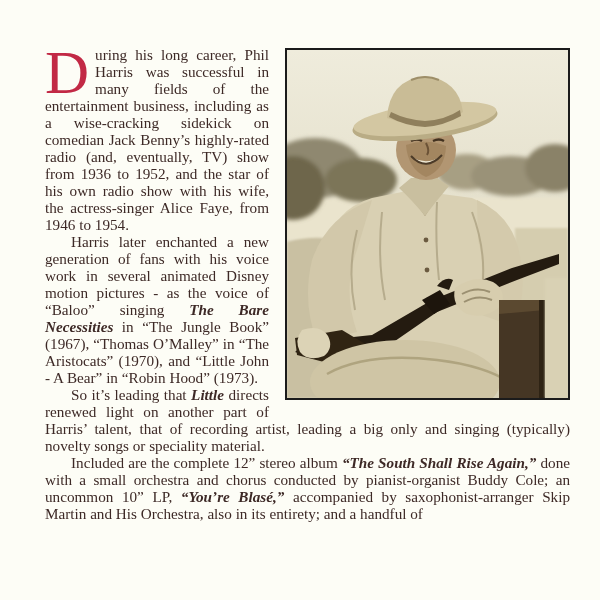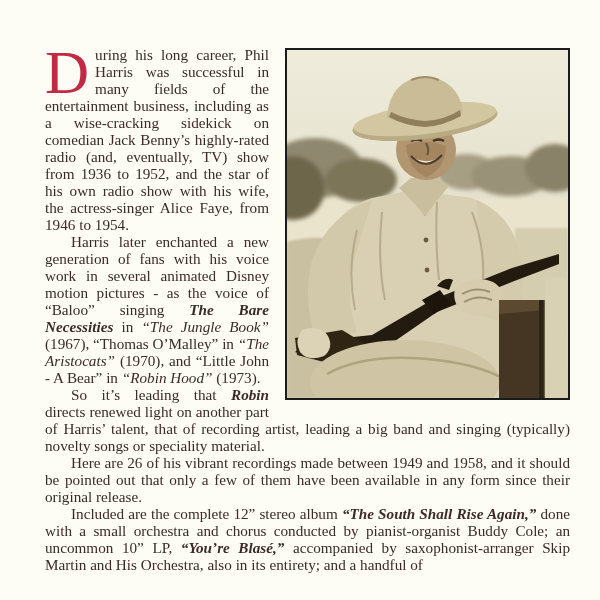--- a/index.html
+++ b/index.html
@@ -41,7 +41,7 @@
     color:#c22945;
     font-weight:400;
   }
-  .it{font-style:italic;margin-top:24px;}
+  .it{margin-top:24px;}
   .bit{font-style:italic;font-weight:bold;}
 </style>
 </head>

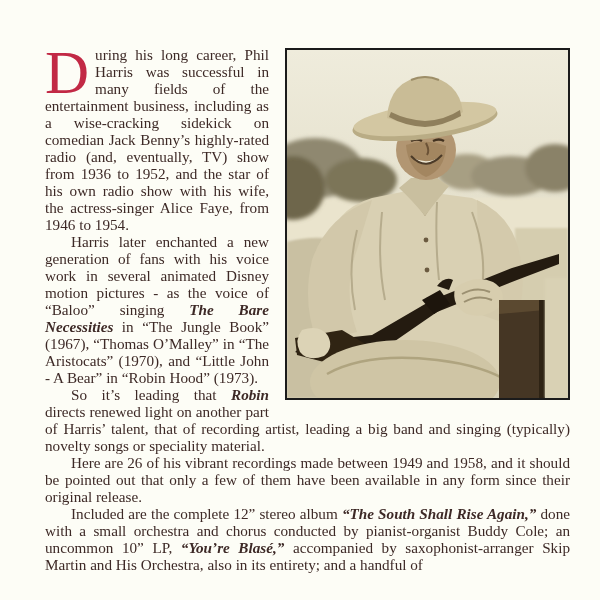--- a/index.html
+++ b/index.html
@@ -142,7 +142,7 @@
 
   <p class="para"><span class="dropcap">D</span><span>uring his long career, Phil Harris was successful in many fields of the entertainment business, including as a wise-cracking sidekick on comedian Jack Benny’s highly-rated radio (and, eventually, TV) show from 1936 to 1952, and the star of his own radio show with his wife, the actress-singer Alice Faye, from 1946 to 1954.</span></p>
       <p class="para indent"><span>Harris later enchanted a new generation of fans with his voice work in several animated Disney motion pictures - as the voice of “Baloo” singing </span><span class="bit">The Bare Necessities</span><span> in </span><span class="it">“The Jungle Book”</span><span> (1967), “Thomas O’Malley” in </span><span class="it">“The Aristocats”</span><span> (1970), and “Little John - A Bear” in </span><span class="it">“Robin Hood”</span><span> (1973).</span></p>
-      <p class="para indent"><span>So it’s leading that </span><span class="bit">Robin</span><span> directs renewed light on another part of Harris’ talent, that of recording artist, leading a big band and singing (typically) novelty songs or speciality material.</span></p>
+      <p class="para indent"><span>So it’s leading that </span><span class="bit">Little</span><span> directs renewed light on another part of Harris’ talent, that of recording artist, leading a big band and singing (typically) novelty songs or speciality material.</span></p>
       <p class="para indent"><span>Here are 26 of his vibrant recordings made between 1949 and 1958, and it should be pointed out that only a few of them have been available in any form since their original release.</span></p>
       <p class="para indent"><span>Included are the complete 12” stereo album </span><span class="bit">“The South Shall Rise Again,”</span><span> done with a small orchestra and chorus conducted by pianist-organist Buddy Cole; an uncommon 10” LP, </span><span class="bit">“You’re Blasé,”</span><span> accompanied by saxophonist-arranger Skip Martin and His Orchestra, also in its entirety; and a handful of</span></p>
     </div>

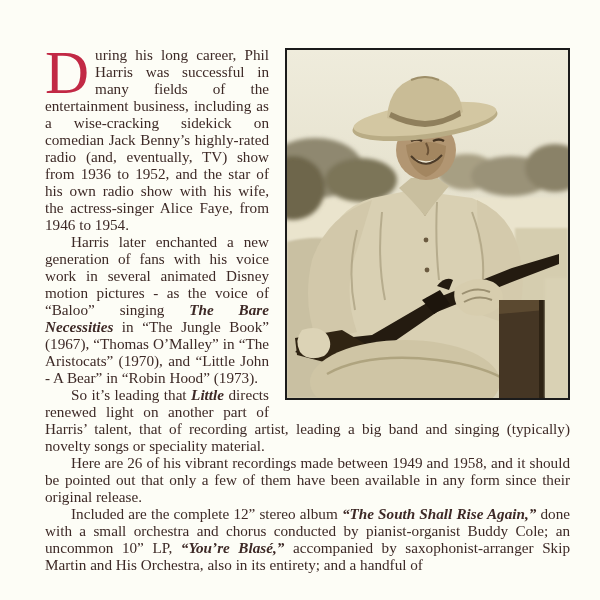--- a/index.html
+++ b/index.html
@@ -142,7 +142,7 @@
 
   <p class="para"><span class="dropcap">D</span><span>uring his long career, Phil Harris was successful in many fields of the entertainment business, including as a wise-cracking sidekick on comedian Jack Benny’s highly-rated radio (and, eventually, TV) show from 1936 to 1952, and the star of his own radio show with his wife, the actress-singer Alice Faye, from 1946 to 1954.</span></p>
       <p class="para indent"><span>Harris later enchanted a new generation of fans with his voice work in several animated Disney motion pictures - as the voice of “Baloo” singing </span><span class="bit">The Bare Necessities</span><span> in </span><span class="it">“The Jungle Book”</span><span> (1967), “Thomas O’Malley” in </span><span class="it">“The Aristocats”</span><span> (1970), and “Little John - A Bear” in </span><span class="it">“Robin Hood”</span><span> (1973).</span></p>
-      <p class="para indent"><span>So it’s leading that </span><span class="bit">Little</span><span> directs renewed light on another part of Harris’ talent, that of recording artist, leading a big band and singing (typically) novelty songs or speciality material.</span></p>
+      <p class="para indent"><span>So it’s leading that </span><span class="bit">Little</span><span> directs renewed light on another part of Harris’ talent, that of recording artist, leading a big only and singing (typically) novelty songs or speciality material.</span></p>
       <p class="para indent"><span>Here are 26 of his vibrant recordings made between 1949 and 1958, and it should be pointed out that only a few of them have been available in any form since their original release.</span></p>
       <p class="para indent"><span>Included are the complete 12” stereo album </span><span class="bit">“The South Shall Rise Again,”</span><span> done with a small orchestra and chorus conducted by pianist-organist Buddy Cole; an uncommon 10” LP, </span><span class="bit">“You’re Blasé,”</span><span> accompanied by saxophonist-arranger Skip Martin and His Orchestra, also in its entirety; and a handful of</span></p>
     </div>

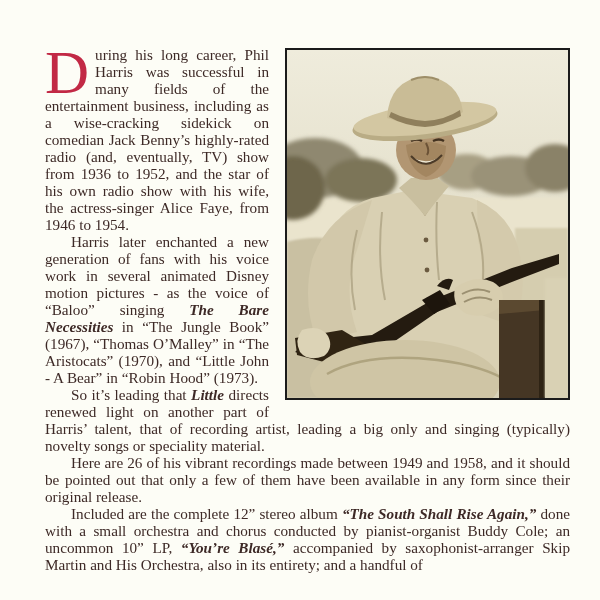--- a/index.html
+++ b/index.html
@@ -143,7 +143,6 @@
   <p class="para"><span class="dropcap">D</span><span>uring his long career, Phil Harris was successful in many fields of the entertainment business, including as a wise-cracking sidekick on comedian Jack Benny’s highly-rated radio (and, eventually, TV) show from 1936 to 1952, and the star of his own radio show with his wife, the actress-singer Alice Faye, from 1946 to 1954.</span></p>
       <p class="para indent"><span>Harris later enchanted a new generation of fans with his voice work in several animated Disney motion pictures - as the voice of “Baloo” singing </span><span class="bit">The Bare Necessities</span><span> in </span><span class="it">“The Jungle Book”</span><span> (1967), “Thomas O’Malley” in </span><span class="it">“The Aristocats”</span><span> (1970), and “Little John - A Bear” in </span><span class="it">“Robin Hood”</span><span> (1973).</span></p>
       <p class="para indent"><span>So it’s leading that </span><span class="bit">Little</span><span> directs renewed light on another part of Harris’ talent, that of recording artist, leading a big only and singing (typically) novelty songs or speciality material.</span></p>
-      <p class="para indent"><span>Here are 26 of his vibrant recordings made between 1949 and 1958, and it should be pointed out that only a few of them have been available in any form since their original release.</span></p>
       <p class="para indent"><span>Included are the complete 12” stereo album </span><span class="bit">“The South Shall Rise Again,”</span><span> done with a small orchestra and chorus conducted by pianist-organist Buddy Cole; an uncommon 10” LP, </span><span class="bit">“You’re Blasé,”</span><span> accompanied by saxophonist-arranger Skip Martin and His Orchestra, also in its entirety; and a handful of</span></p>
     </div>
 </div>

